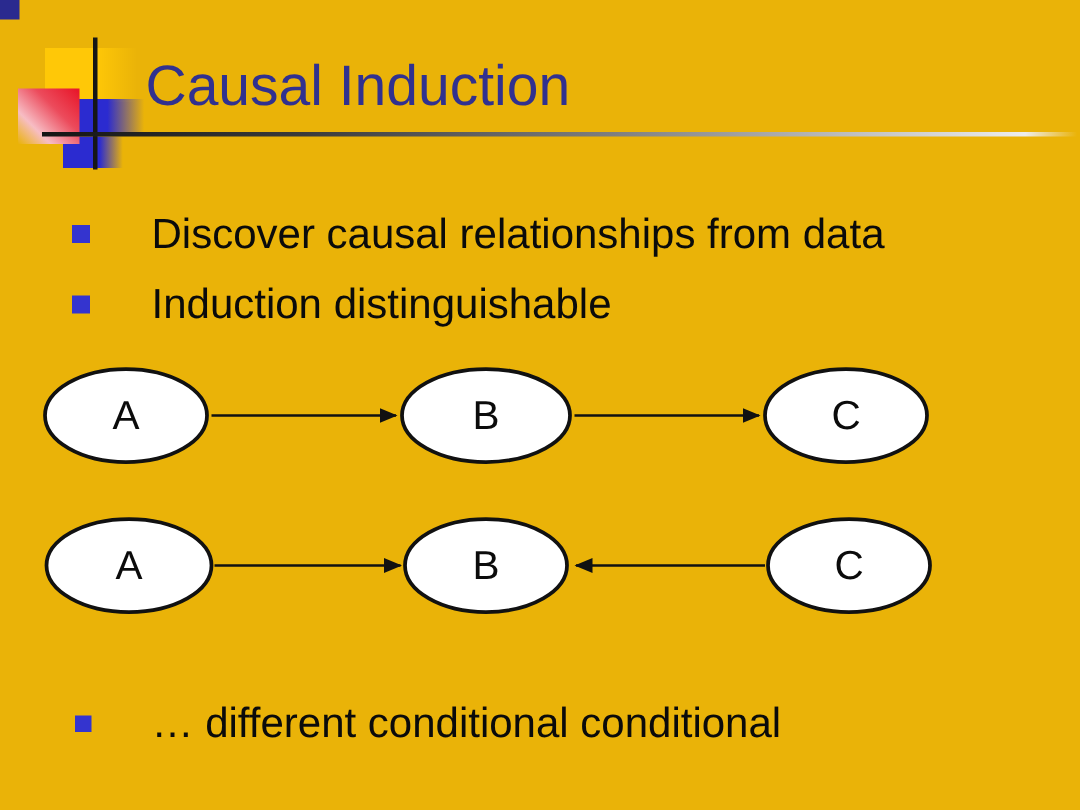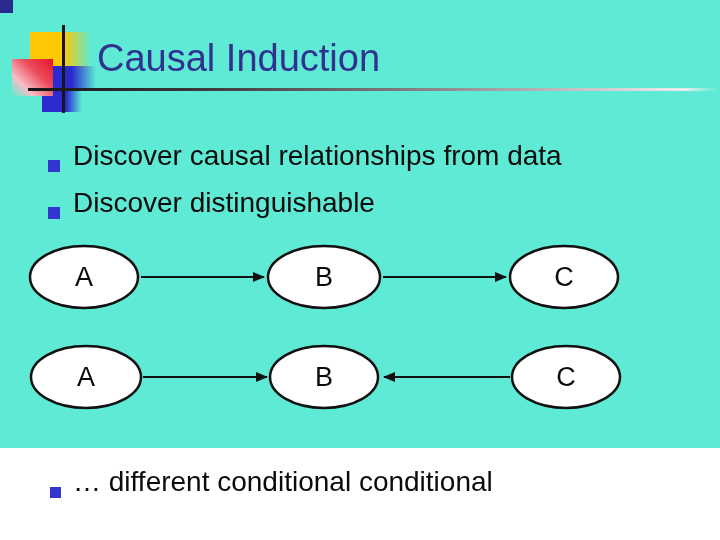--- a/index.html
+++ b/index.html
@@ -14,8 +14,8 @@
   .slide {
     position: relative;
     width: 720px;
-    height: 448px;
-    background: #5eead4;
+    height: 540px;
+    background: #eab308;
   }
 
   

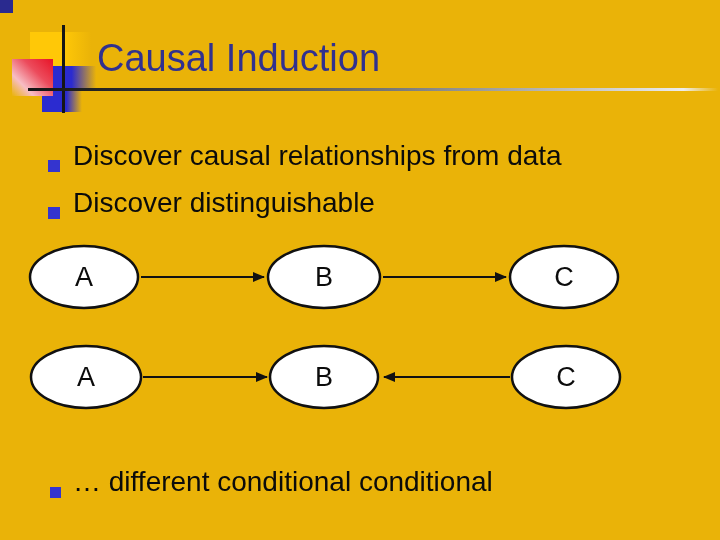--- a/index.html
+++ b/index.html
@@ -65,8 +65,9 @@
     position: absolute;
     left: 48px;
     display: flex;
-    align-items: flex-end;
+    align-items: center;
     white-space: nowrap;
+    gap: 28px;
   }
   .bullet-line .marker {
     width: 12px; height: 12px;

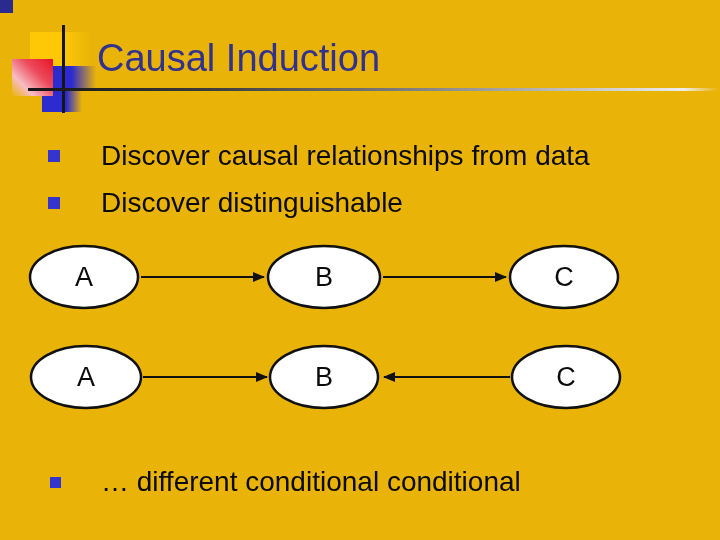--- a/index.html
+++ b/index.html
@@ -128,7 +128,7 @@
   </div>
   <div class="bullet-line b2">
     <span class="marker"></span>
-    <span class="txt">Discover distinguishable</span>
+    <span class="txt">Induction distinguishable</span>
   </div>
   <div class="bullet-line b3">
     <span class="marker"></span>

